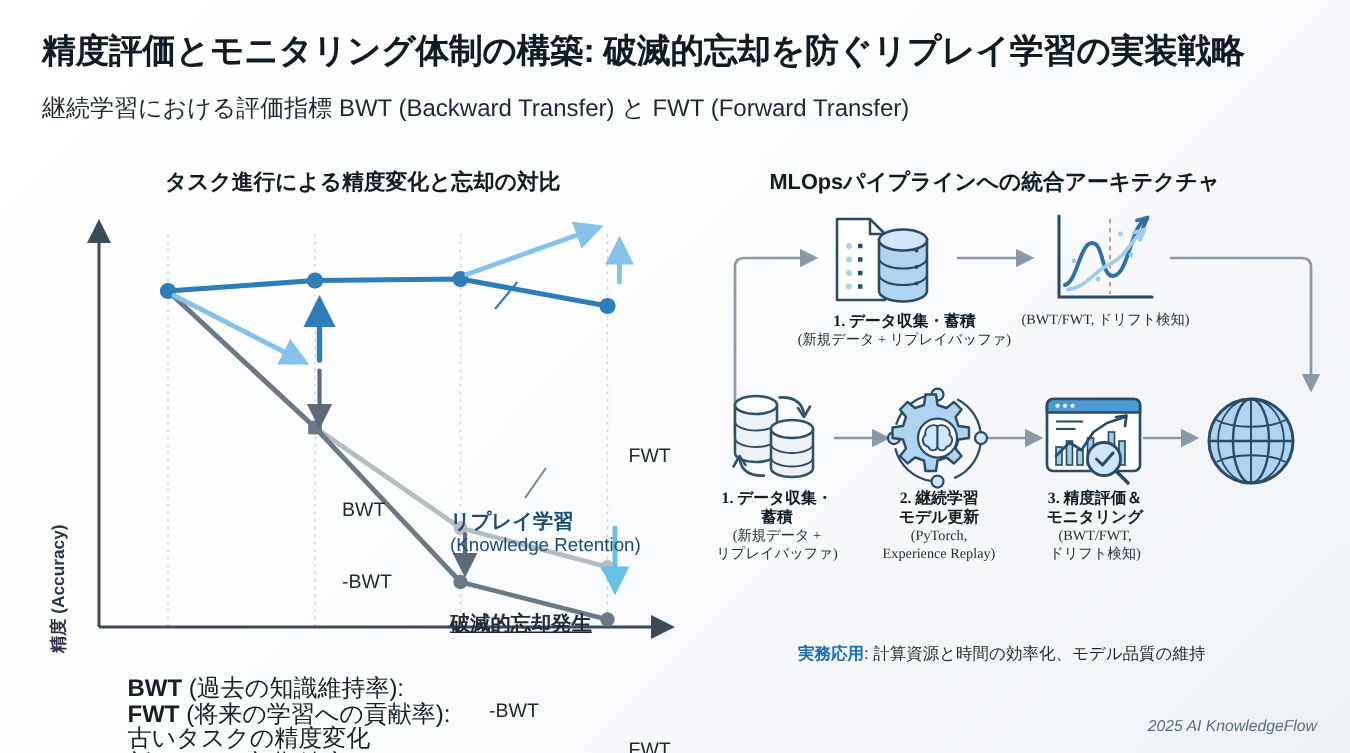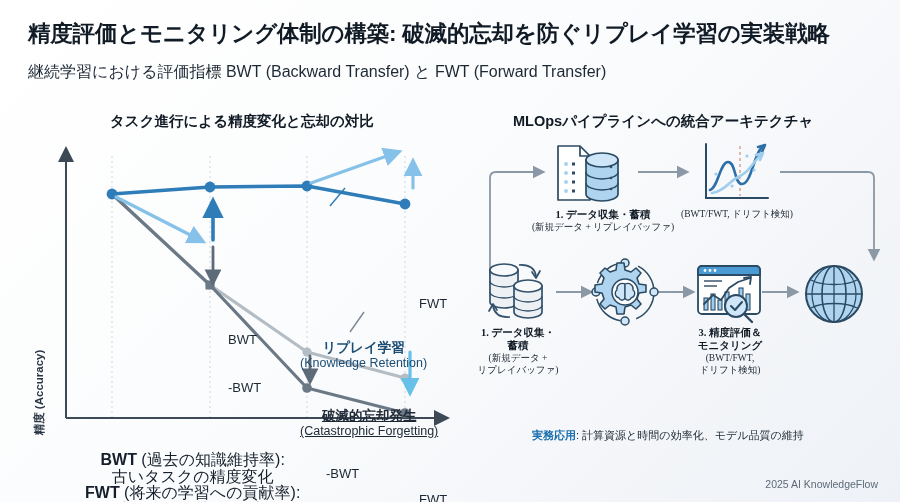--- a/index.html
+++ b/index.html
@@ -45,7 +45,7 @@
     transform:rotate(-90deg);transform-origin:center center;
   }
 
-  .ann{position:absolute;white-space:nowrap;text-align:center;}
+  .ann{position:absolute;white-space:nowrap;}
   #ann-bwt{left:228px;top:202px;font-size:13px;color:#1b2733;}
   #ann-nbwt{left:228px;top:250px;font-size:13px;color:#1b2733;}
   #ann-nbwt2{left:326px;top:336px;font-size:13px;color:#1b2733;}

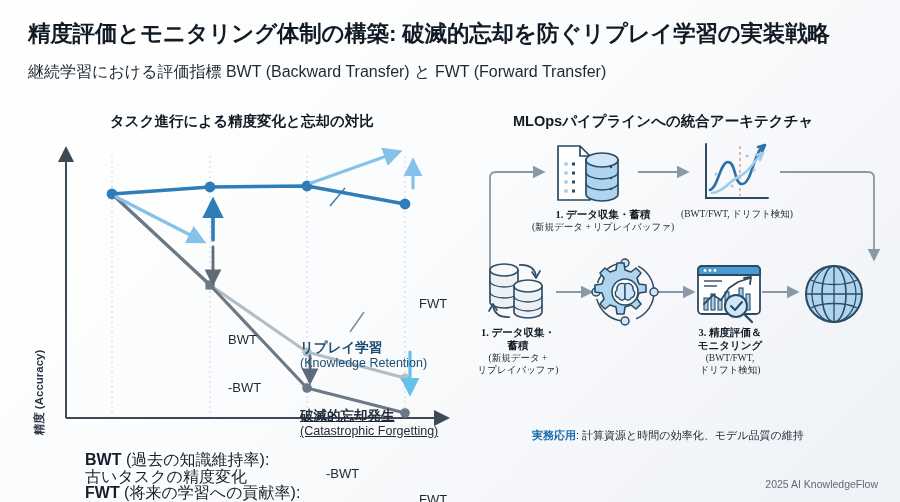--- a/index.html
+++ b/index.html
@@ -329,6 +329,12 @@
       <div class="sub wrap">リプレイバッファ)</div>
     </div>
 
+    <div class="node" style="left:102px;top:196px;width:108px;">
+      <div class="cap wrap">2. 継続学習</div>
+      <div class="cap wrap">モデル更新</div>
+      <div class="sub wrap">(PyTorch,</div>
+      <div class="sub wrap">Experience Replay)</div>
+    </div>
 
     <div class="node" style="left:208px;top:196px;width:104px;">
       <div class="cap wrap">3. 精度評価＆</div>

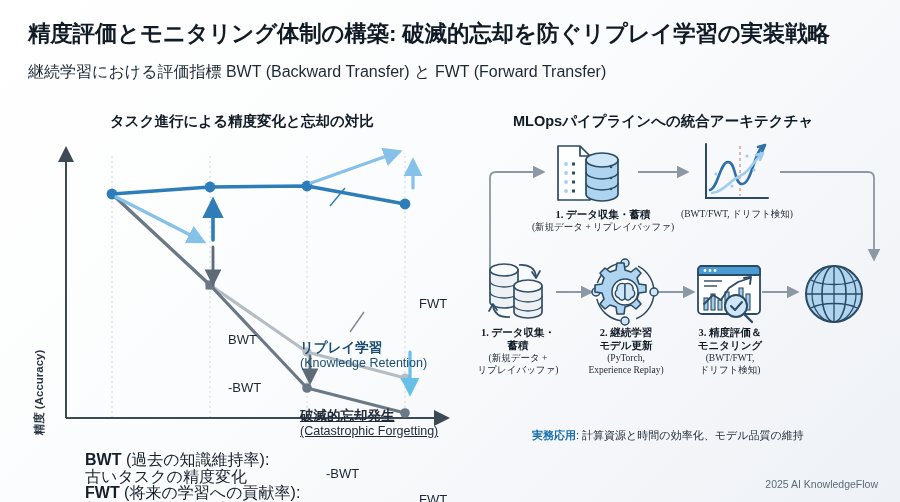--- a/index.html
+++ b/index.html
@@ -178,7 +178,6 @@
 
     <div class="ann" id="legend-forget">
       <div class="l1">破滅的忘却発生</div>
-      <div class="l2">(Catastrophic Forgetting)</div>
     </div>
 
     <div class="ann" id="defbox">

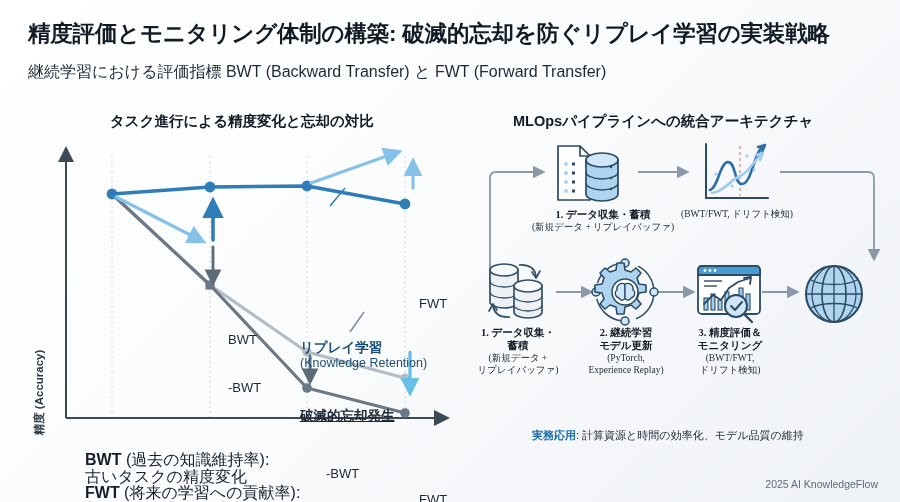--- a/index.html
+++ b/index.html
@@ -184,10 +184,10 @@
       <div>
         <b>BWT</b><span> (過去の知識維持率):</span>
       </div>
-      <div>古いタスクの精度変化</div>
       <div>
         <b>FWT</b><span> (将来の学習への貢献率):</span>
       </div>
+      <div>古いタスクの精度変化</div>
       <div>新タスクの初期精度</div>
     </div>
   </div>

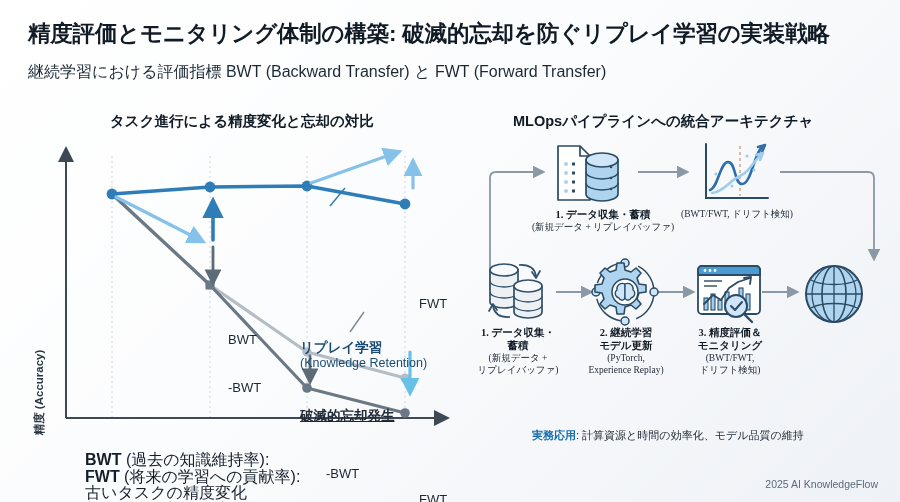--- a/index.html
+++ b/index.html
@@ -76,7 +76,7 @@
   #note-practical b{color:#1b6fae;font-weight:bold;}
   #note-practical span.txt{color:#1b2733;}
   #footer{
-    position:absolute;right:22px;bottom:12px;font-size:10.5px;color:#5c6b7a;
+    position:absolute;right:22px;bottom:12px;font-size:10.5px;color:#5c6b7a;font-style:italic;
   }
 </style>
 </head>

